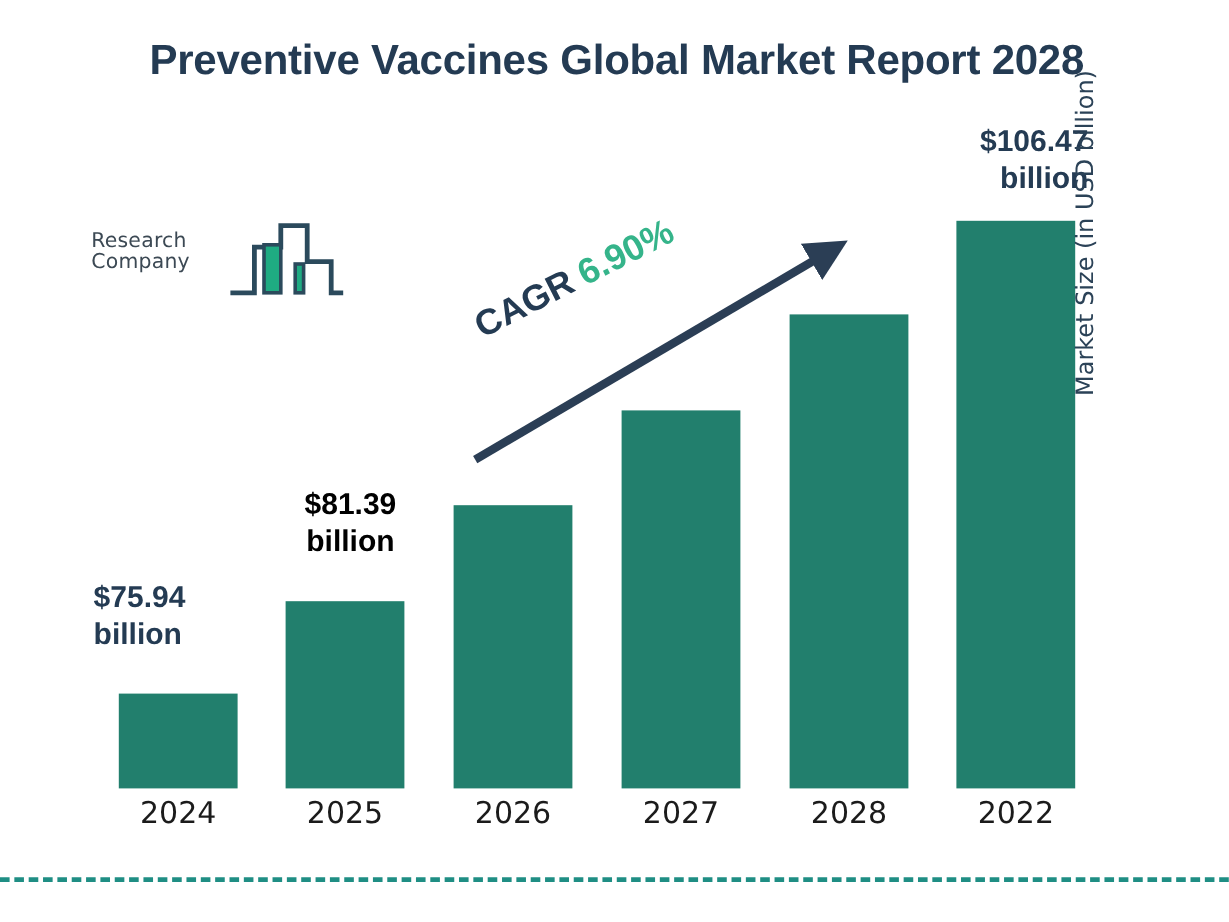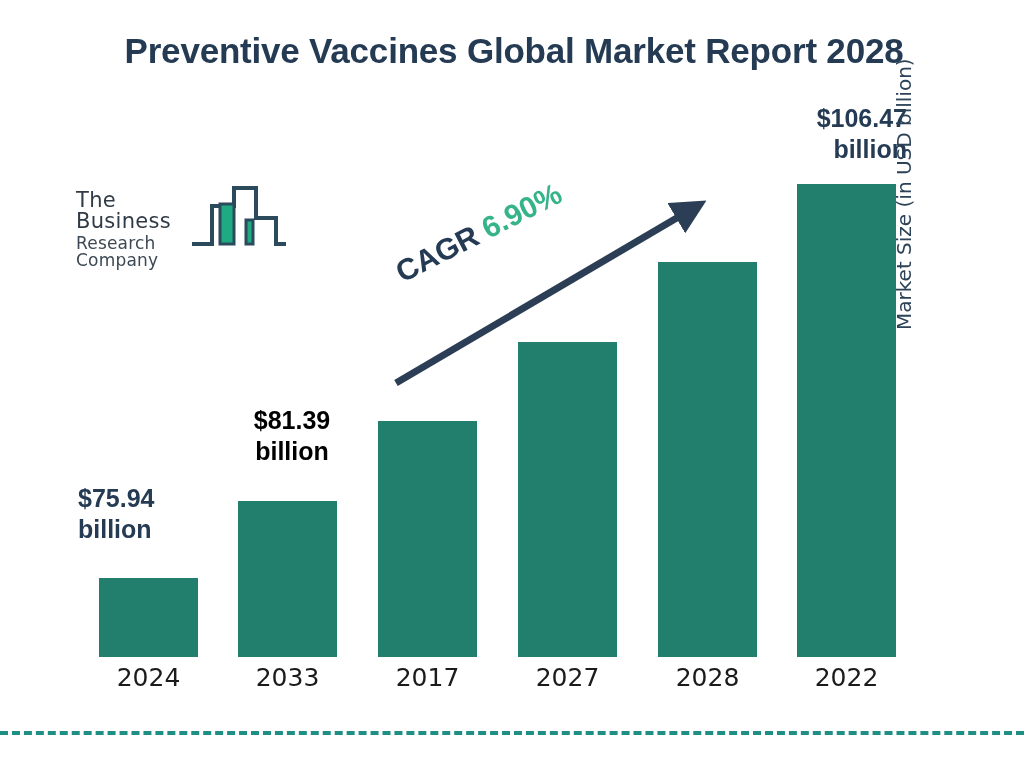--- a/index.html
+++ b/index.html
@@ -166,7 +166,6 @@
 
   <div id="logo">
     <div id="logo-text">
-      <div id="logo-line1">The Business</div>
       <div id="logo-line2">Research Company</div>
     </div>
     <svg id="logo-mark" width="98" height="68" viewBox="0 0 98 68">

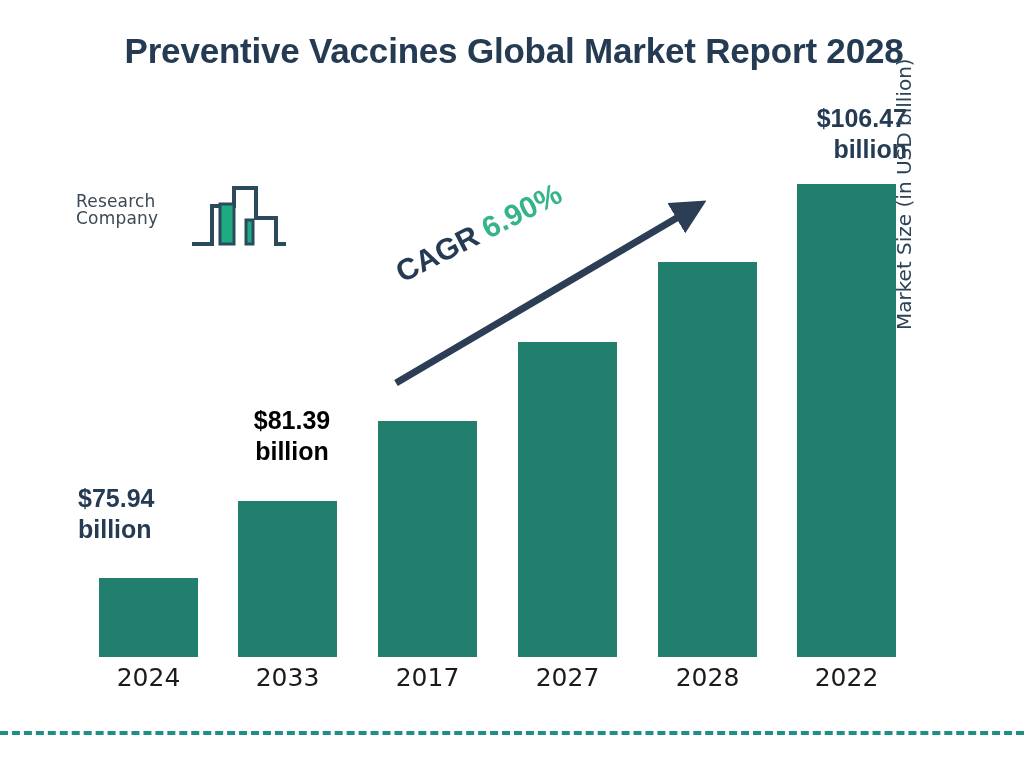--- a/index.html
+++ b/index.html
@@ -184,7 +184,7 @@
     <div class="bar" style="left:797px; top:184px; width:99px; height:473px;"></div>
 
     <div class="xtick" style="left:99px;  width:99px;">2024</div>
-    <div class="xtick" style="left:238px; width:99px;">2033</div>
+    <div class="xtick" style="left:238px; width:99px;">2025</div>
     <div class="xtick" style="left:378px; width:99px;">2017</div>
     <div class="xtick" style="left:518px; width:99px;">2027</div>
     <div class="xtick" style="left:658px; width:99px;">2028</div>

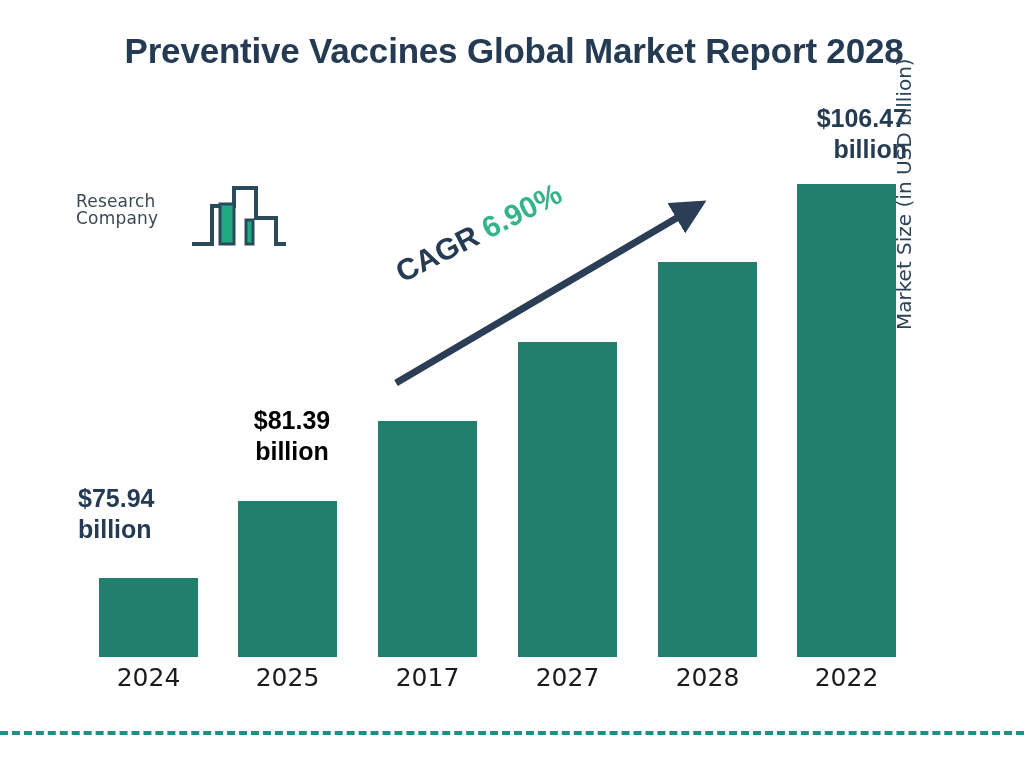--- a/index.html
+++ b/index.html
@@ -185,7 +185,7 @@
 
     <div class="xtick" style="left:99px;  width:99px;">2024</div>
     <div class="xtick" style="left:238px; width:99px;">2025</div>
-    <div class="xtick" style="left:378px; width:99px;">2017</div>
+    <div class="xtick" style="left:378px; width:99px;">2026</div>
     <div class="xtick" style="left:518px; width:99px;">2027</div>
     <div class="xtick" style="left:658px; width:99px;">2028</div>
     <div class="xtick" style="left:797px; width:99px;">2022</div>

